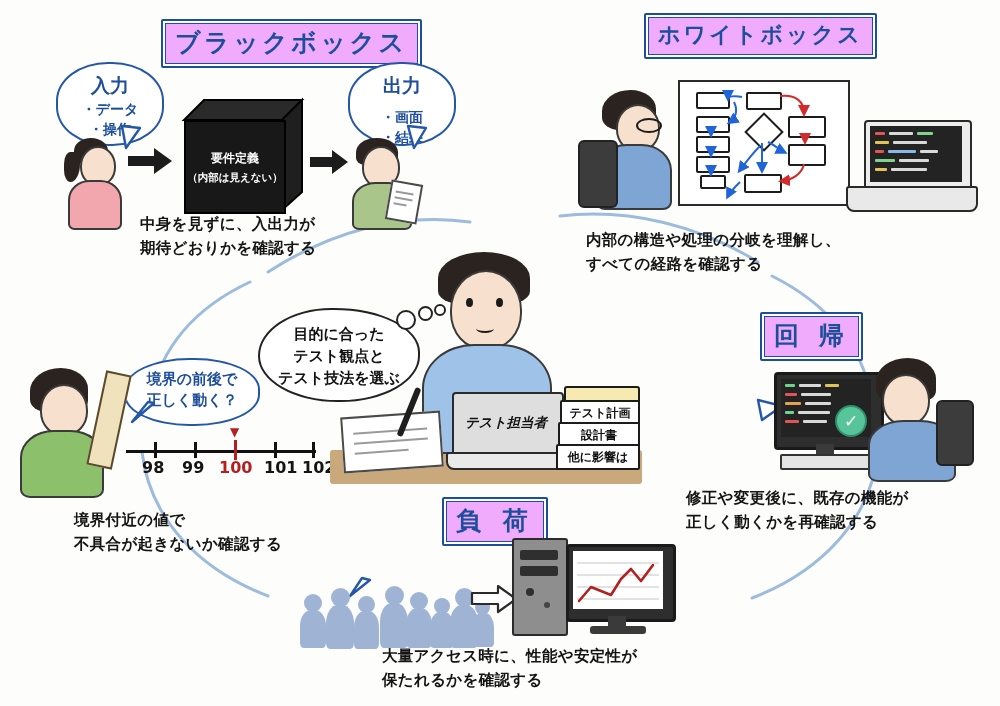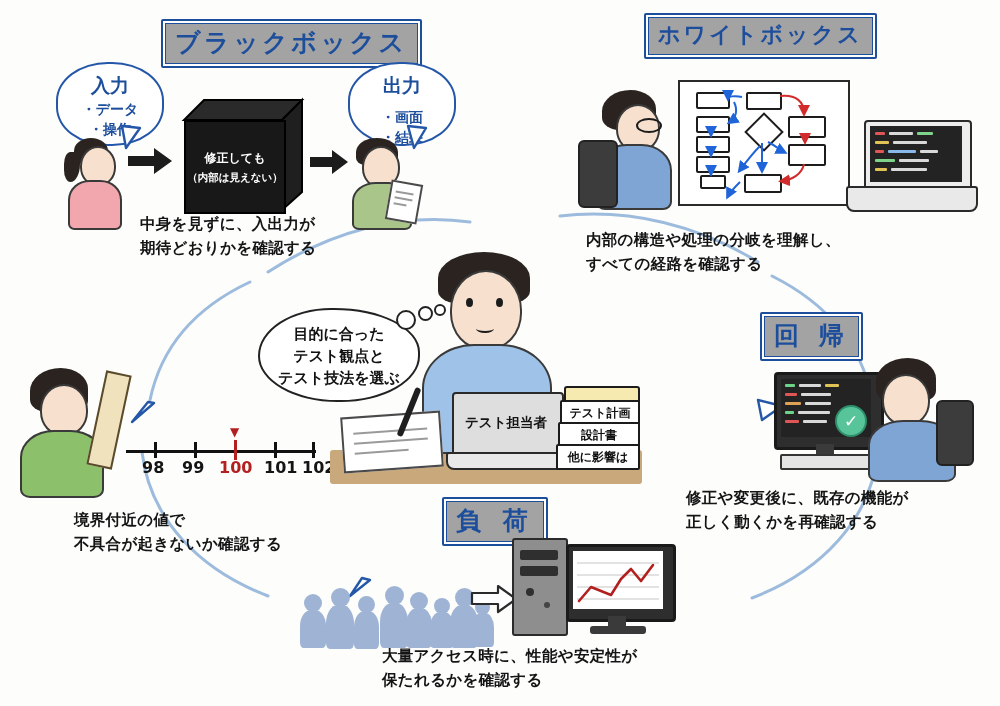--- a/index.html
+++ b/index.html
@@ -17,7 +17,7 @@
   .plaque{
     border:2px solid #1d4e9c;
     box-shadow:0 0 0 2px #fff inset, 0 0 0 3px #1d4e9c inset;
-    background:#a3a3a3;
+    background:#f0abfc;
     color:#1d4e9c;
     font-weight:700;
     letter-spacing:.14em;

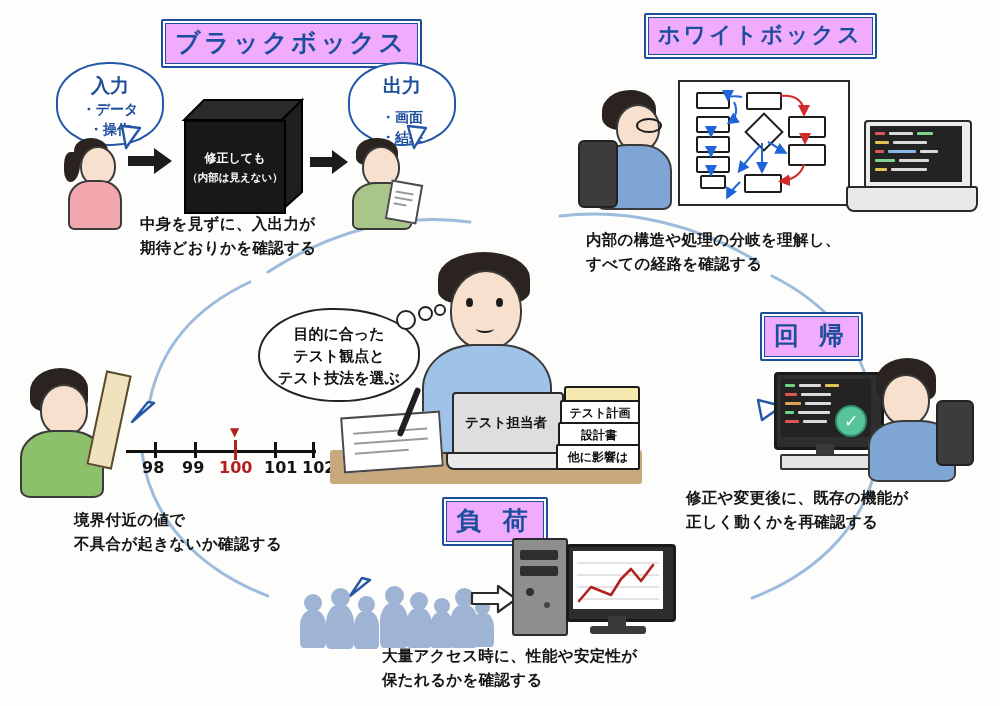--- a/index.html
+++ b/index.html
@@ -163,7 +163,7 @@
       <polygon points="106,28 126,8 126,100 106,118" fill="#1f1f1f" stroke="#000" stroke-width="2"></polygon>
     </svg>
     <div class="blackbox-face" style="left:8px;top:28px;width:98px;height:90px;font-size:12px;">
-      <div>修正しても</div>
+      <div>要件定義</div>
       <div style="font-size:10.5px;margin-top:3px;">（内部は見えない）</div>
     </div>
   </div>

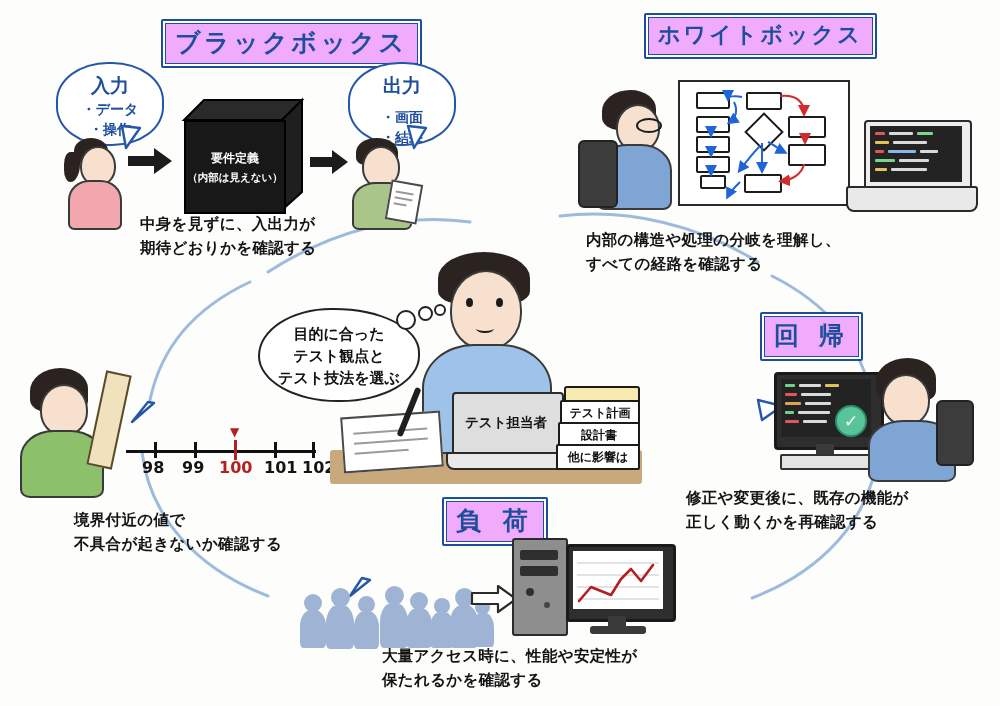--- a/index.html
+++ b/index.html
@@ -267,6 +267,10 @@
 すべての経路を確認する</div>
 
 
+  <div class="bubble" style="left:124px;top:358px;width:112px;height:46px;font-size:15px;padding:9px 10px;">
+    <span style="white-space:pre-line;">境界の前後で
+正しく動く？</span>
+  </div>
   <svg class="abs" width="30" height="24" style="left:128px;top:400px;">
     <path d="M20 2 L26 3 L4 22 Z" fill="#fff" stroke="#2457a8" stroke-width="2.4" stroke-linejoin="round"></path>
   </svg>

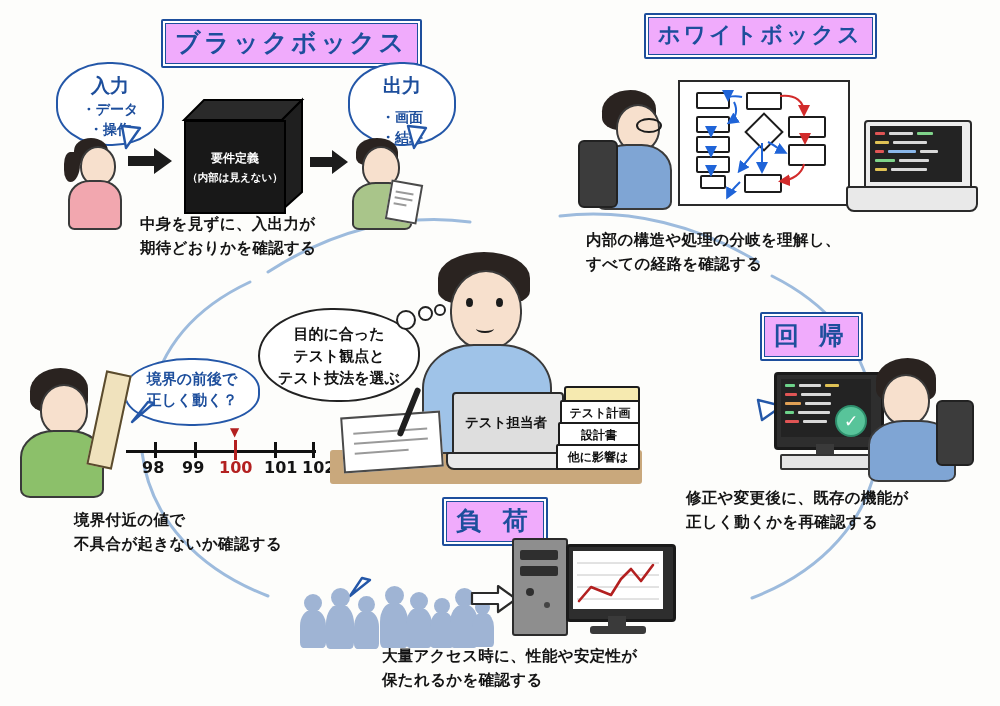--- a/index.html
+++ b/index.html
@@ -327,7 +327,7 @@
   </div>
   <div class="abs" style="left:406px;top:386px;width:6px;height:52px;background:#1f1f1f;border-radius:3px;transform:rotate(22deg);"></div>
 
-  <div class="abs" style="left:446px;top:392px;width:122px;height:62px;">
+  <div class="abs" style="left:446px;top:392px;width:122px;height:62px;font-style:italic;">
     <div class="laptop-lid" style="left:6px;top:0;width:108px;height:62px;background:#dedede;"></div>
     <div class="abs" style="left:6px;top:0;width:108px;height:62px;display:flex;align-items:center;justify-content:center;font-size:13.5px;font-weight:700;color:#141414;">テスト担当者</div>
     <div class="laptop-base" style="left:0;top:60px;width:122px;height:14px;"></div>

